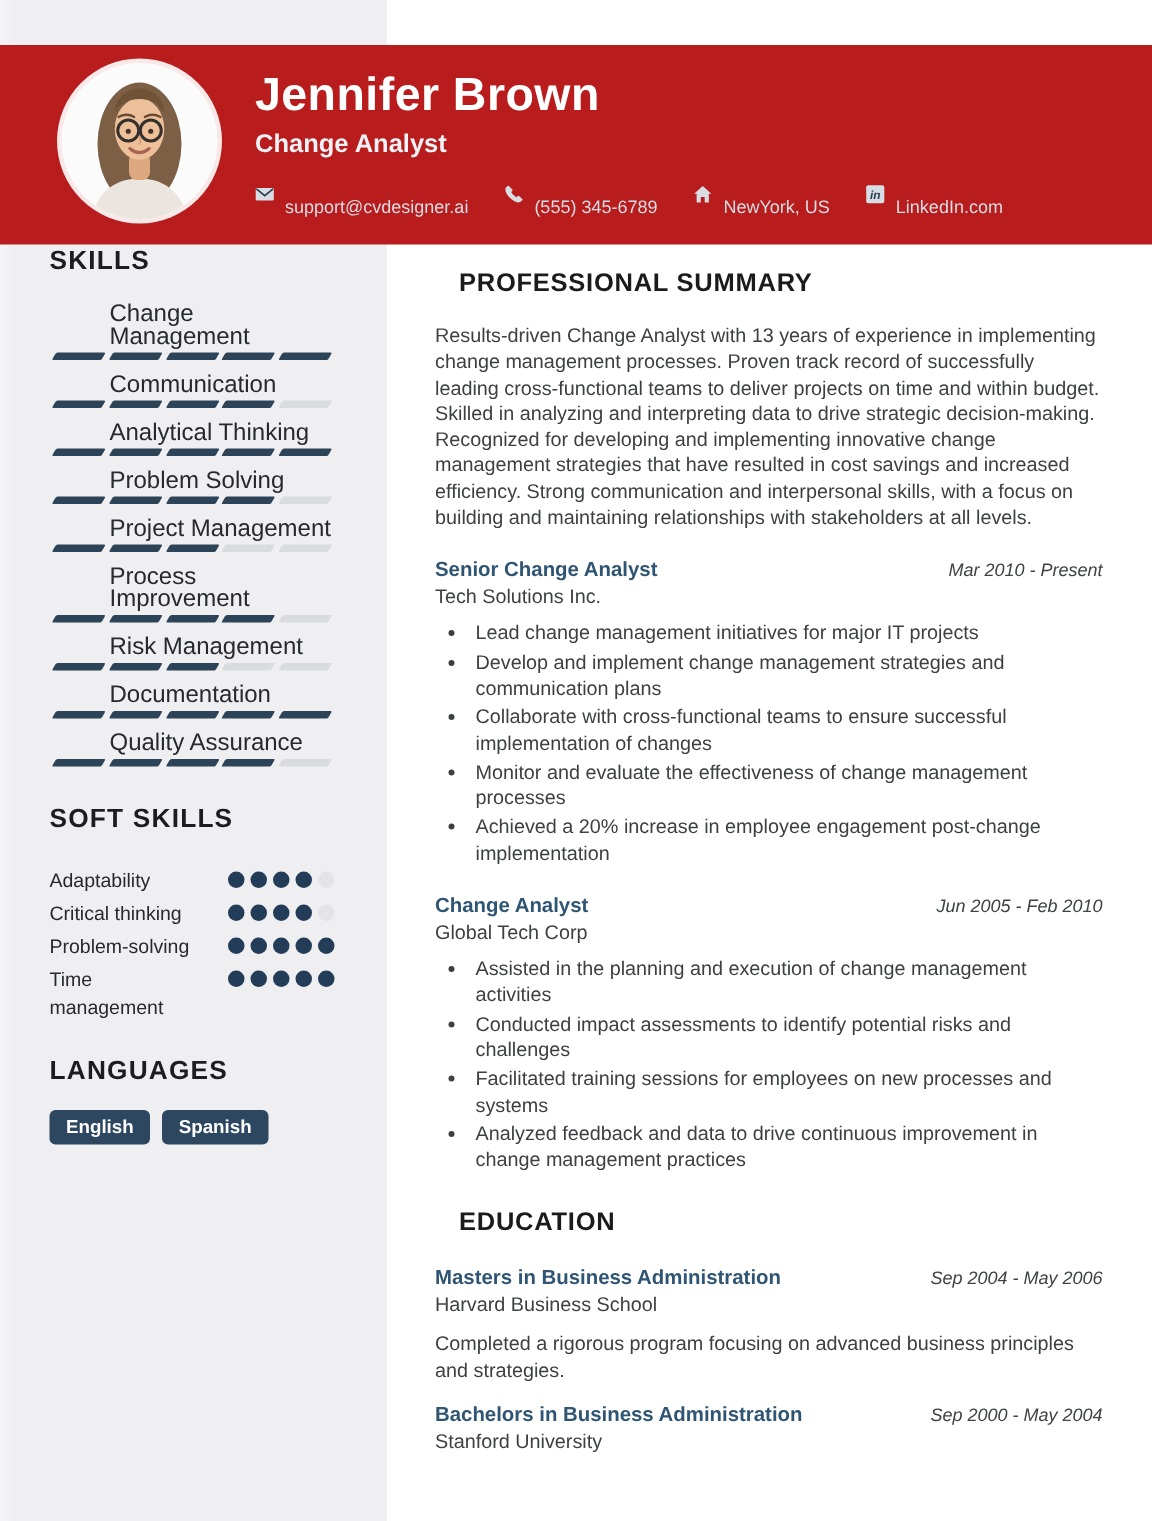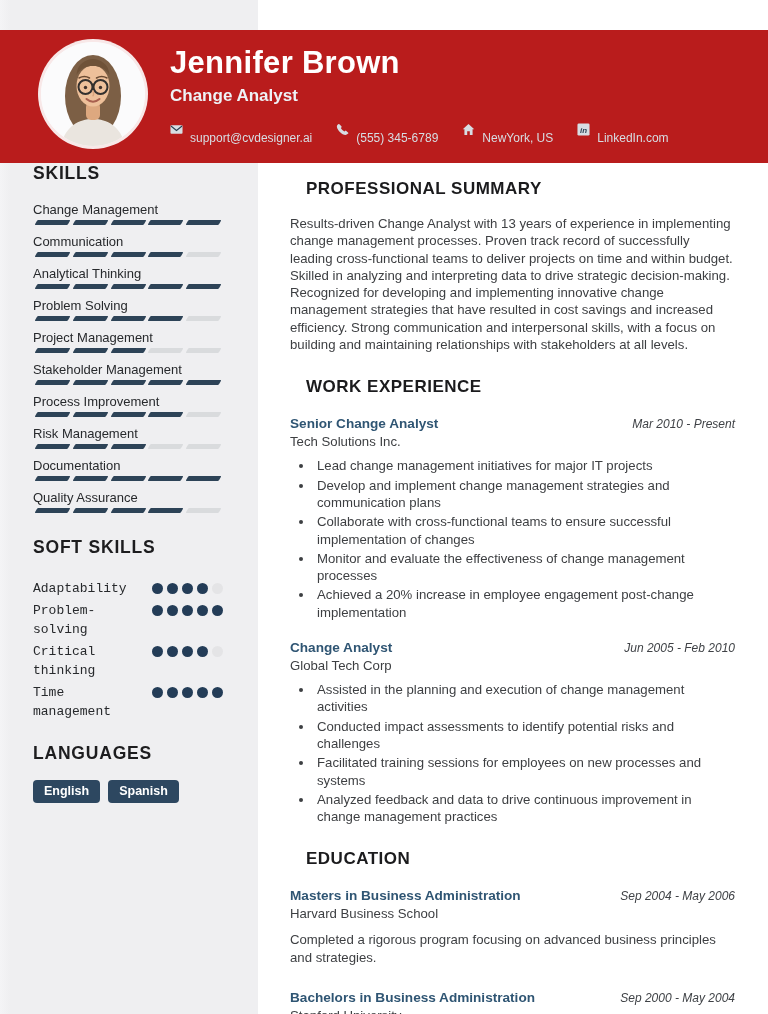--- a/index.html
+++ b/index.html
@@ -39,7 +39,7 @@
   }
   .skills-list{margin-top:19px;}
   .skill{margin-bottom:9px;}
-  .skill-label{font-size:13px;color:#27292c;line-height:15px;}
+  .skill-label{font-size:16px;color:#27292c;line-height:15px;margin-left:40px;}
   .bar{display:flex;gap:5px;height:5px;margin-top:3px;padding:0 3px;}
   .bar .seg{flex:1;background:#d9dbdd;transform:skewX(-30deg);border-radius:1px;}
   .bar .seg.filled{background:#2d4357;}

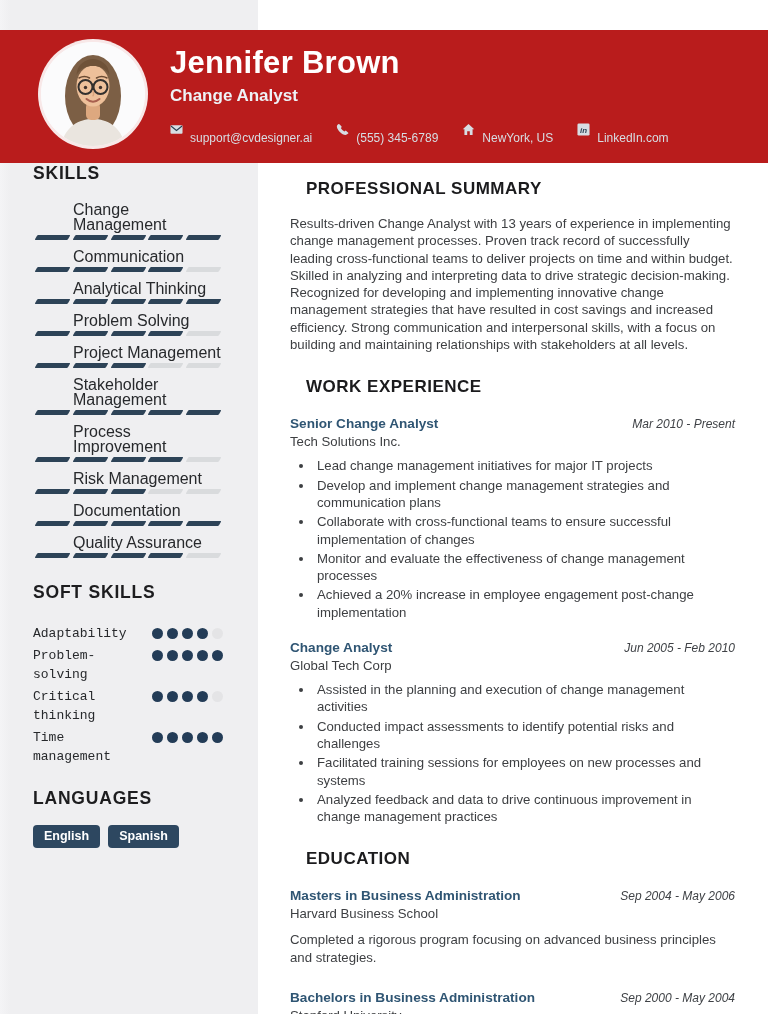--- a/index.html
+++ b/index.html
@@ -201,16 +201,6 @@
         </div>
     </div>
     <div class="skill">
-      <div class="skill-label">Stakeholder Management</div>
-      <div class="bar">
-          <span class="seg filled"></span>
-          <span class="seg filled"></span>
-          <span class="seg filled"></span>
-          <span class="seg filled"></span>
-          <span class="seg filled"></span>
-        </div>
-    </div>
-    <div class="skill">
       <div class="skill-label">Process Improvement</div>
       <div class="bar">
           <span class="seg filled"></span>

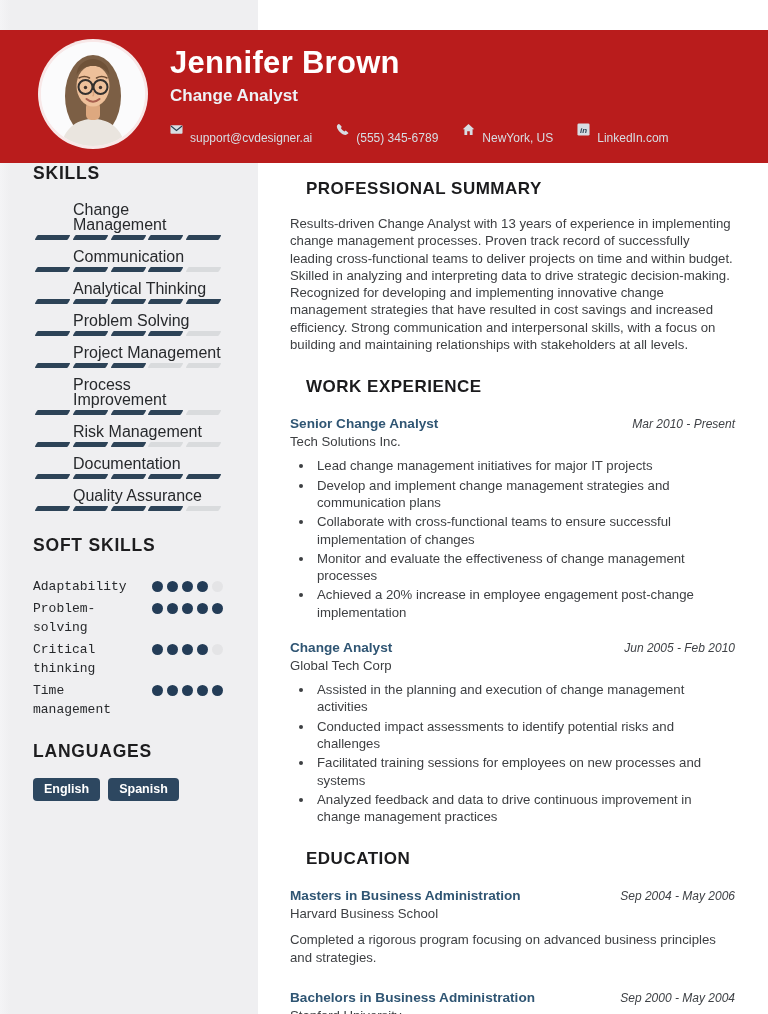--- a/index.html
+++ b/index.html
@@ -297,7 +297,6 @@
   <h2 class="main-h">PROFESSIONAL SUMMARY</h2>
   <p class="summary">Results-driven Change Analyst with 13 years of experience in implementing change management processes. Proven track record of successfully leading cross-functional teams to deliver projects on time and within budget. Skilled in analyzing and interpreting data to drive strategic decision-making. Recognized for developing and implementing innovative change management strategies that have resulted in cost savings and increased efficiency. Strong communication and interpersonal skills, with a focus on building and maintaining relationships with stakeholders at all levels.</p>
 
-  <h2 class="main-h pad">WORK EXPERIENCE</h2>
 
   <div class="entry">
     <div class="entry-row">

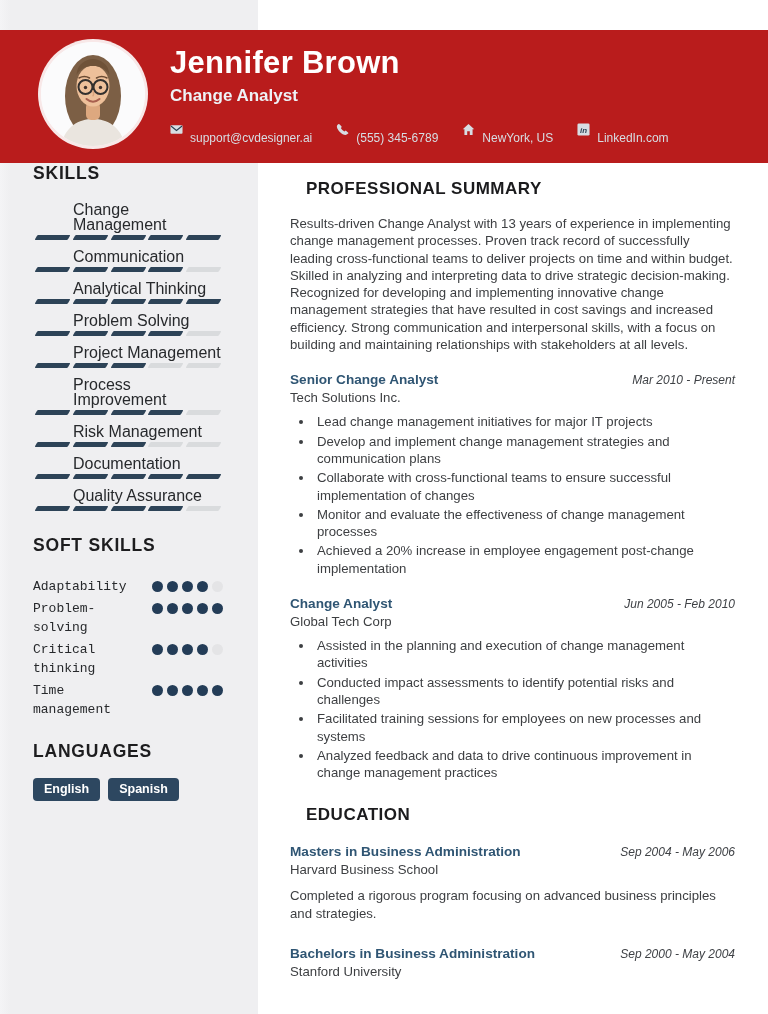--- a/index.html
+++ b/index.html
@@ -45,7 +45,7 @@
   .bar .seg.filled{background:#2d4357;}
   .soft-h{margin-top:24px;}
   .soft-list{margin-top:22px;}
-  .soft-row{display:flex;align-items:flex-start;margin-bottom:3px;min-height:19px;font-family:Liberation Mono, monospace;}
+  .soft-row{display:flex;align-items:flex-start;margin-bottom:3px;min-height:19px;}
   .soft-label{font-size:13px;color:#27292c;line-height:19px;width:104px;}
   .dots{display:flex;gap:4px;margin-left:auto;padding-top:4px;}
   .dots .seg{width:11px;height:11px;border-radius:50%;background:#e4e4e6;}

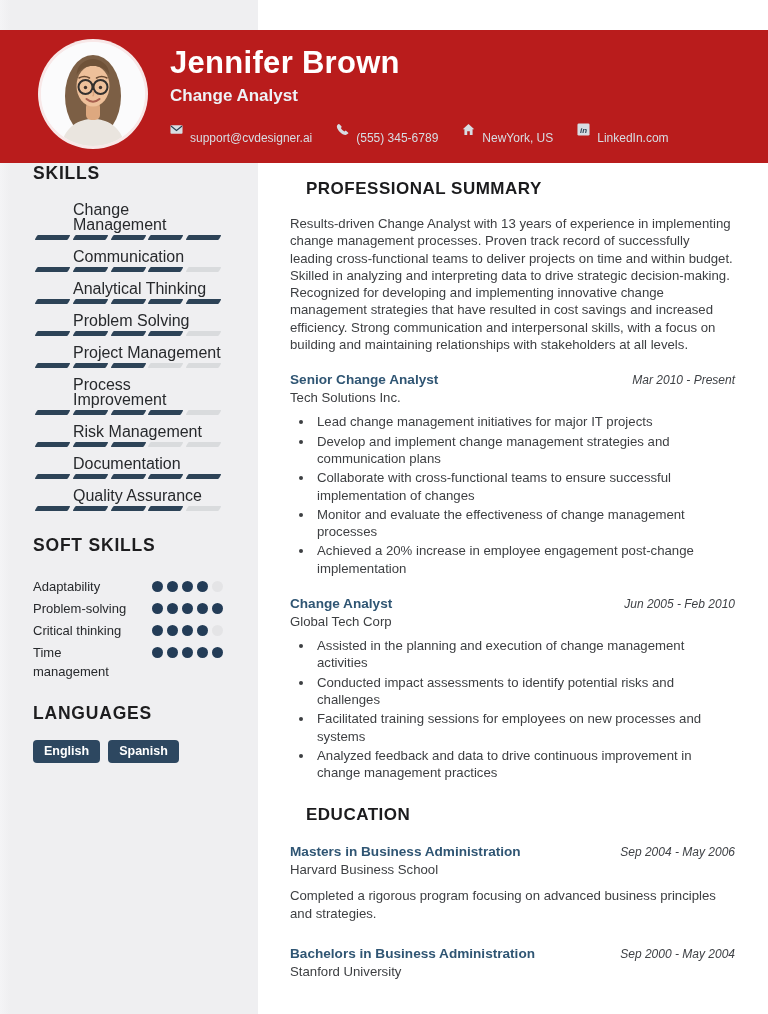--- a/index.html
+++ b/index.html
@@ -255,6 +255,16 @@
         </div>
     </div>
     <div class="soft-row">
+      <div class="soft-label">Critical thinking</div>
+      <div class="dots">
+          <span class="seg filled"></span>
+          <span class="seg filled"></span>
+          <span class="seg filled"></span>
+          <span class="seg filled"></span>
+          <span class="seg"></span>
+        </div>
+    </div>
+    <div class="soft-row">
       <div class="soft-label">Problem-solving</div>
       <div class="dots">
           <span class="seg filled"></span>
@@ -262,16 +272,6 @@
           <span class="seg filled"></span>
           <span class="seg filled"></span>
           <span class="seg filled"></span>
-        </div>
-    </div>
-    <div class="soft-row">
-      <div class="soft-label">Critical thinking</div>
-      <div class="dots">
-          <span class="seg filled"></span>
-          <span class="seg filled"></span>
-          <span class="seg filled"></span>
-          <span class="seg filled"></span>
-          <span class="seg"></span>
         </div>
     </div>
     <div class="soft-row">

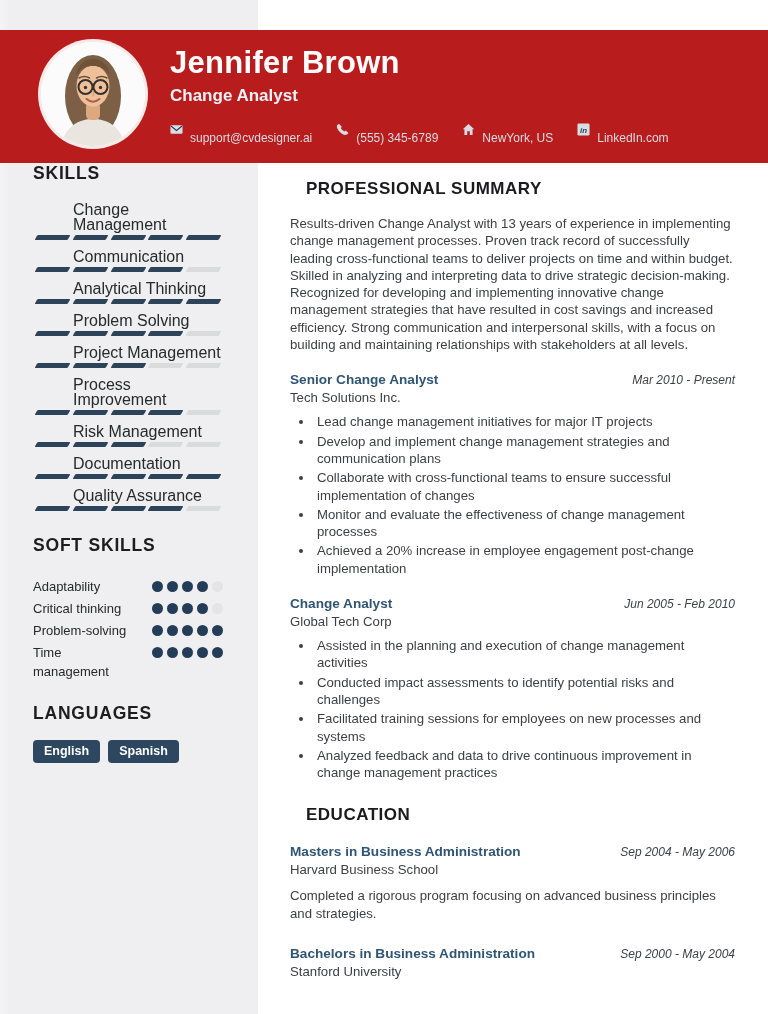--- a/index.html
+++ b/index.html
@@ -67,7 +67,7 @@
     font-size:13.2px;color:#3d3f42;line-height:17.3px;margin:16px 0 0 0;
   }
   .entry{margin-top:18px;}
-  .entry.tight{margin-top:23px;}
+  .entry.tight{margin-top:12px;}
   .entry-row{display:flex;justify-content:space-between;align-items:baseline;}
   .entry-title{font-size:13.6px;font-weight:bold;color:#2f5573;line-height:17px;}
   .entry-date{font-size:12px;font-style:italic;color:#3f4246;white-space:nowrap;margin-left:12px;}

